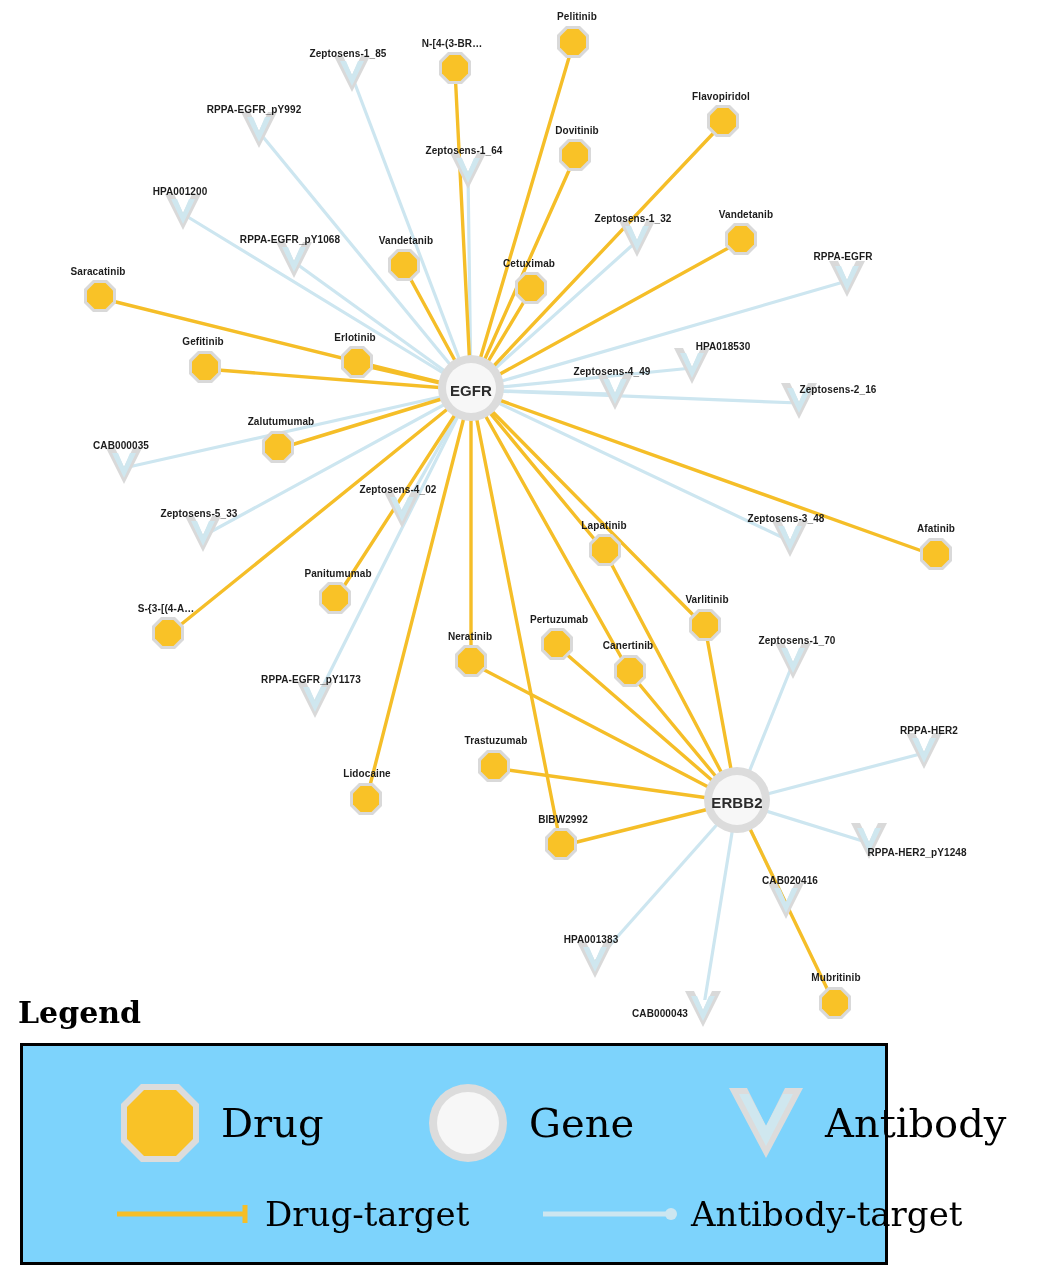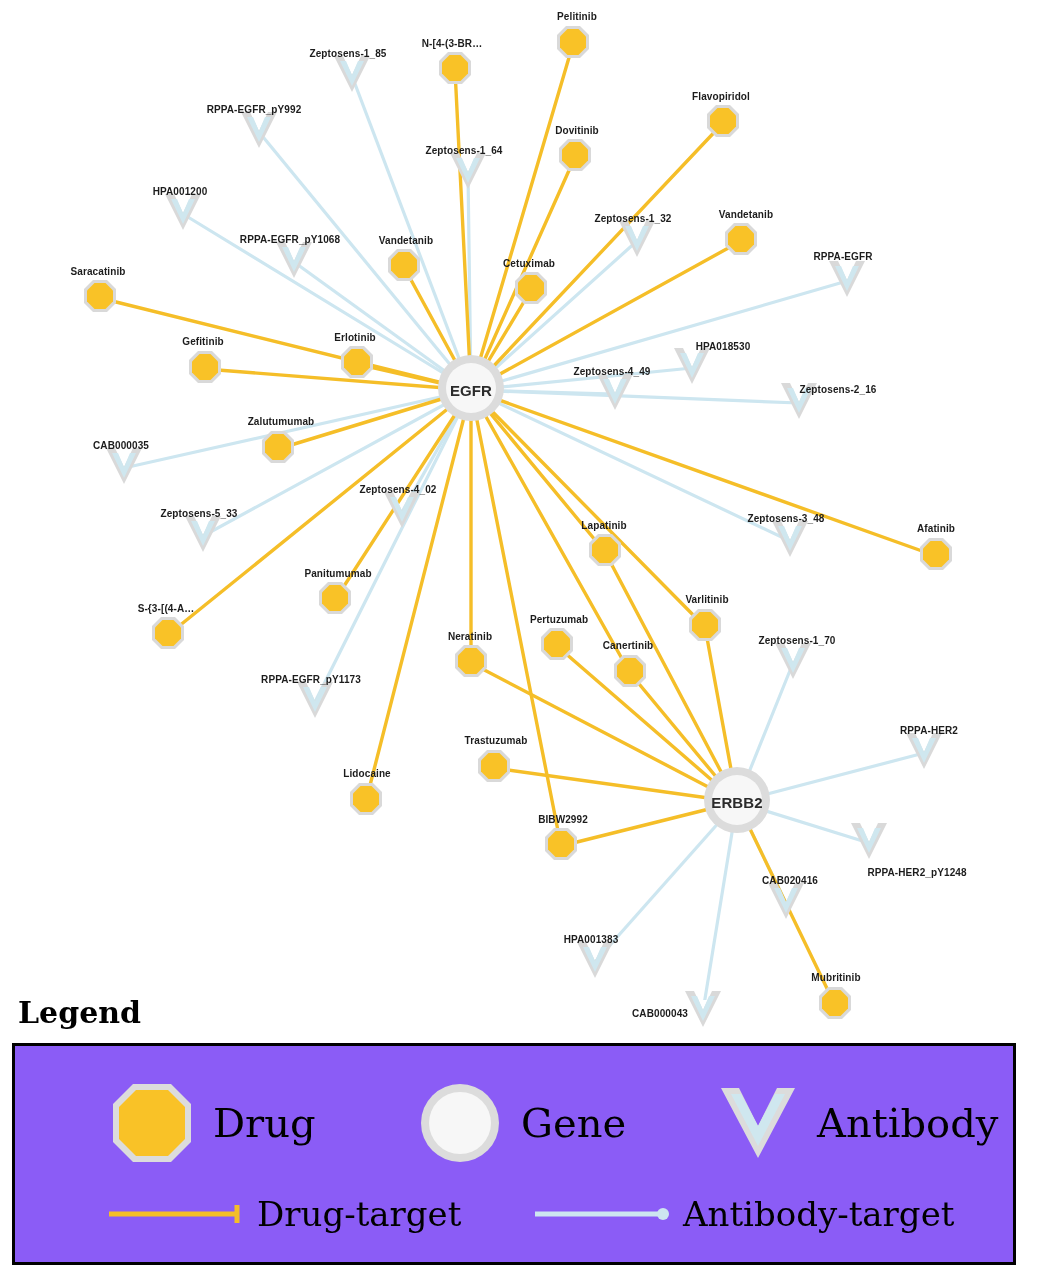--- a/index.html
+++ b/index.html
@@ -338,7 +338,7 @@
       <div class="node-label" style="left: 311px; top: 679px;">RPPA-EGFR_pY1173</div>
       <div class="node-label" style="left: 797px; top: 640px;">Zeptosens-1_70</div>
       <div class="node-label" style="left: 929px; top: 730px;">RPPA-HER2</div>
-      <div class="node-label" style="left: 917px; top: 852px; margin-top: 20px;">RPPA-HER2_pY1248</div>
+      <div class="node-label" style="left: 917px; top: 852px;">RPPA-HER2_pY1248</div>
       <div class="node-label" style="left: 790px; top: 880px; text-align: center;">CAB020416</div>
       <div class="node-label" style="left: 591px; top: 939px;">HPA001383</div>
       <div class="node-label" style="left: 660px; top: 988px; margin-top: 25px;">CAB000043</div>

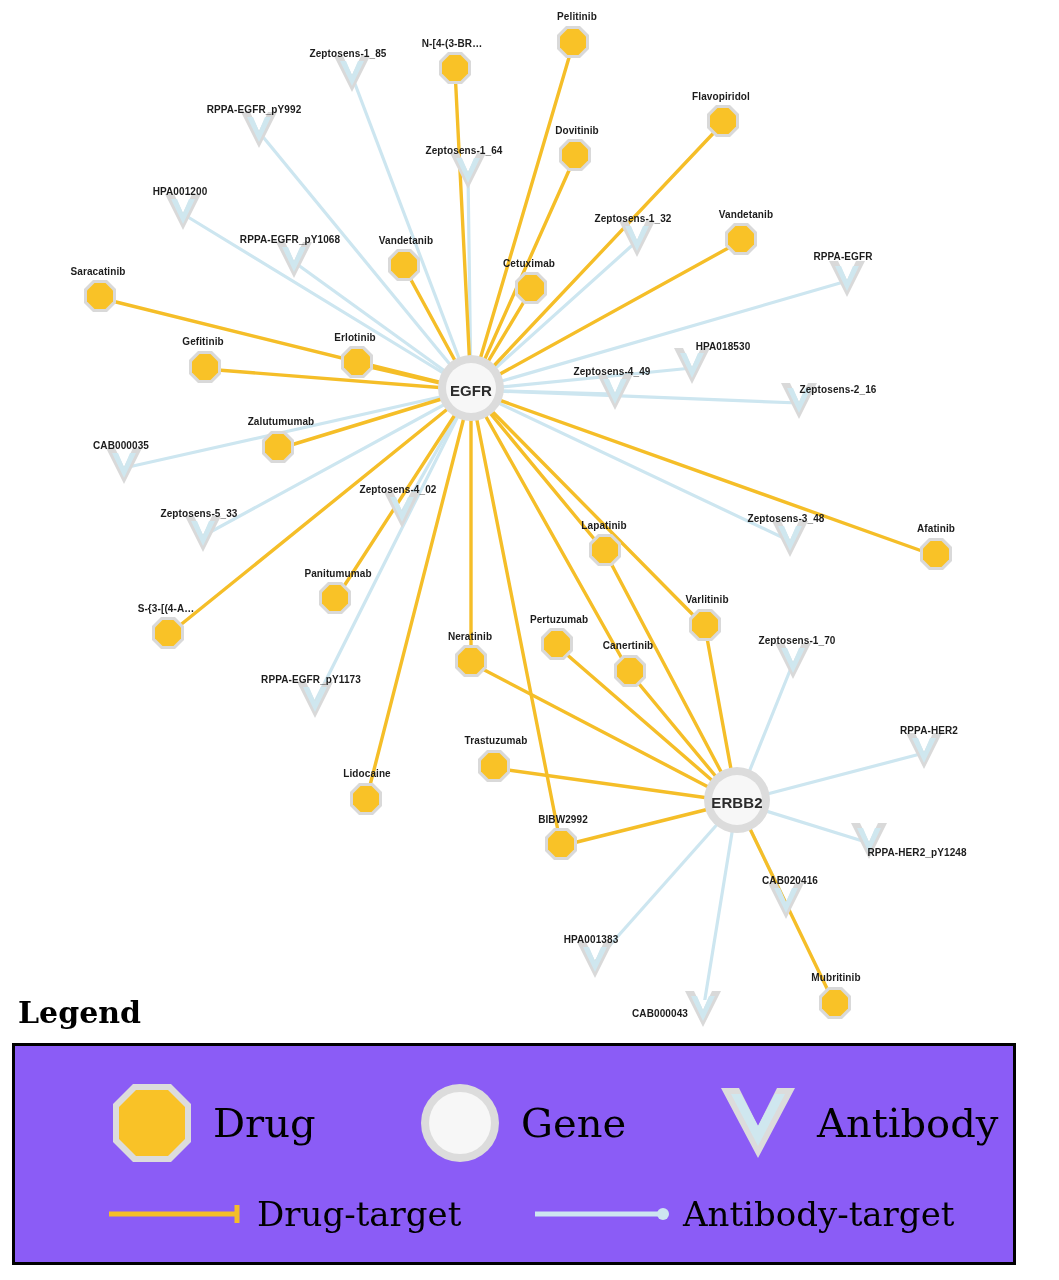--- a/index.html
+++ b/index.html
@@ -53,13 +53,13 @@
   }
   #legend-box {
     position: absolute;
-    left: 12px;
+    left: 20px;
     top: 1043px;
-    width: 1004px;
+    width: 868px;
     height: 222px;
     border: 3px solid #000;
     box-sizing: border-box;
-    background: #8b5cf6;
+    background: #7dd3fc;
   }
   .legend-row {
     position: absolute;

